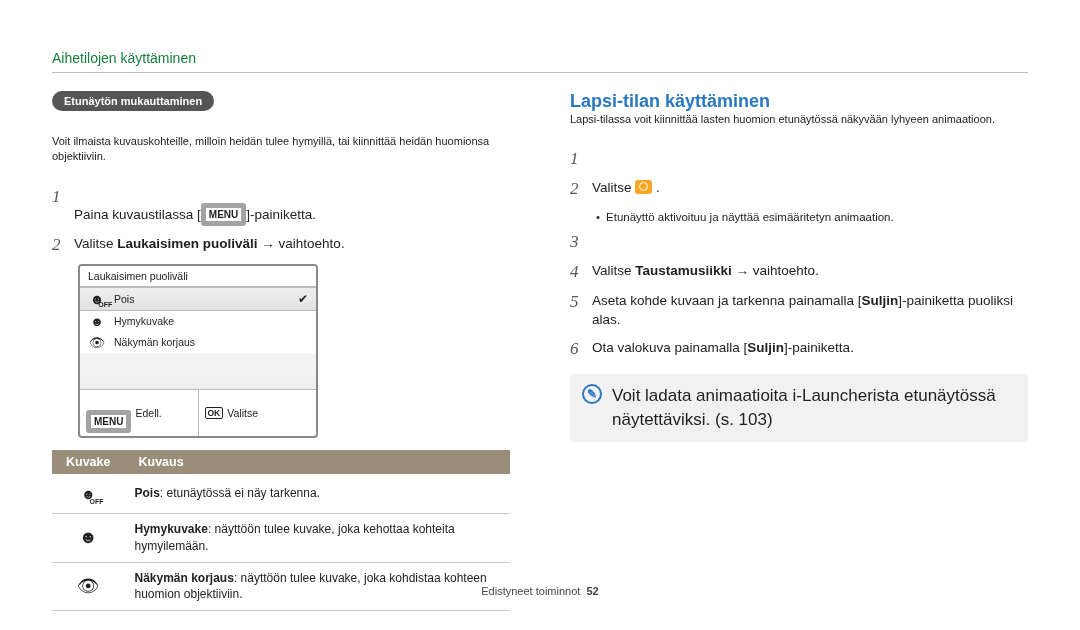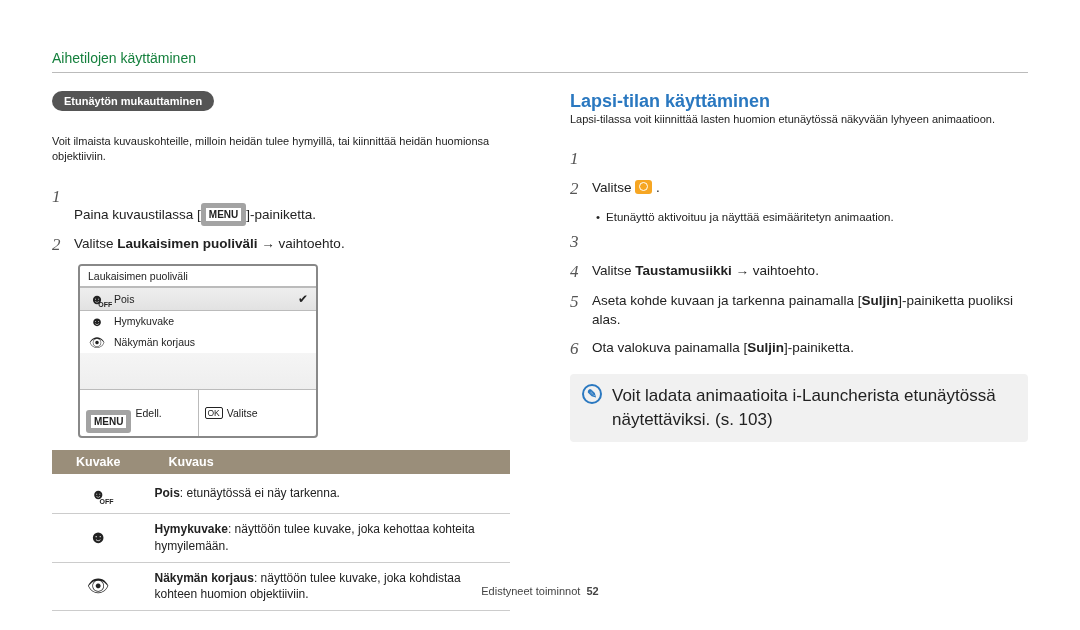--- a/index.html
+++ b/index.html
@@ -122,7 +122,7 @@
   .cm-btn.right{ justify-content:flex-start; border-left:1px solid #bbb;}
   .ok-badge{
     display:inline-block; border:1px solid #222; border-radius:2px;
-    font-size:8.5px; padding:0 2px; font-weight:normal;
+    font-size:8.5px; padding:0 2px; font-weight:bold;
   }
   
   table.legend {

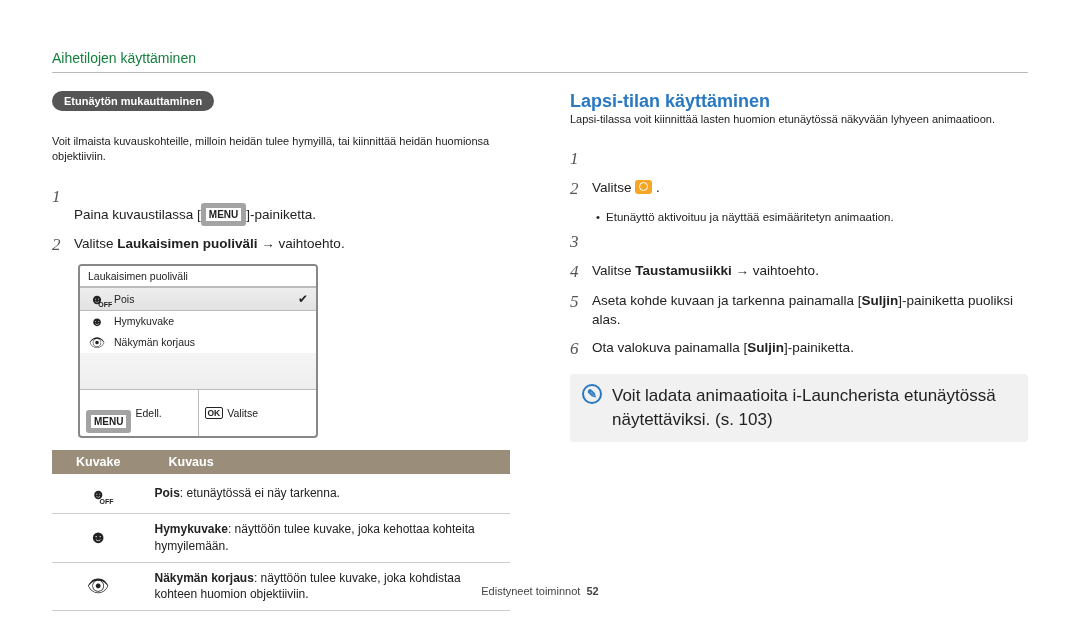--- a/index.html
+++ b/index.html
@@ -136,7 +136,7 @@
     color:#fff;
     font-weight:bold;
     text-align:left;
-    padding:5px 24px;
+    padding:5px 14px;
     font-size:12.5px;
   }
   table.legend td {

